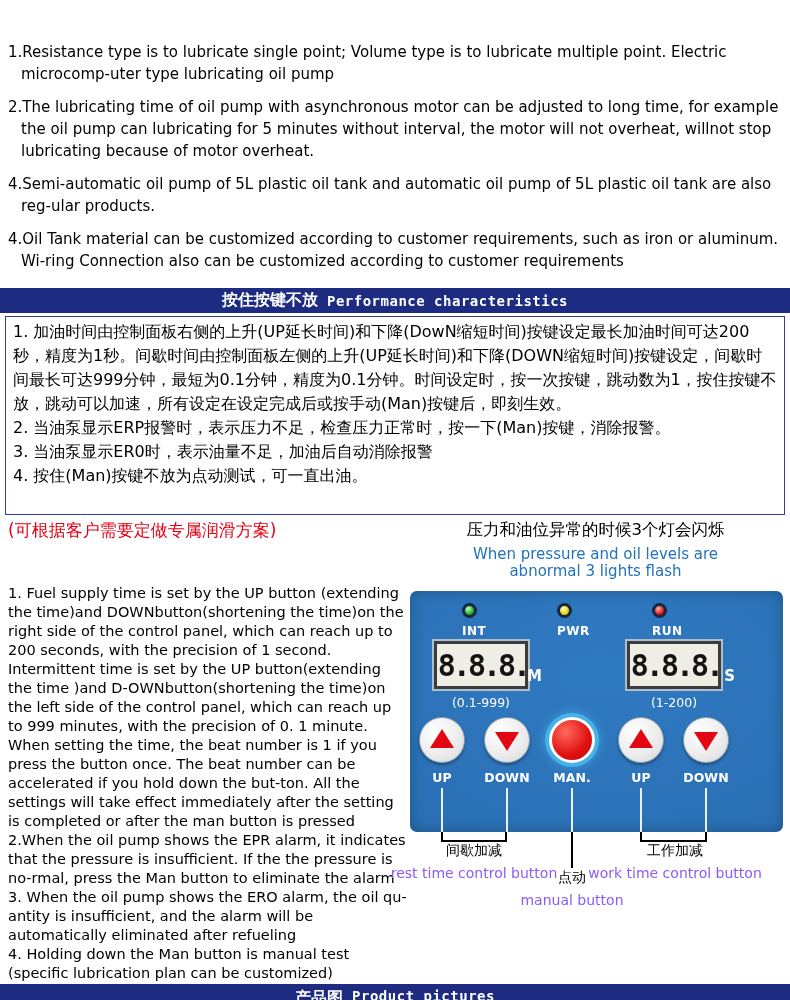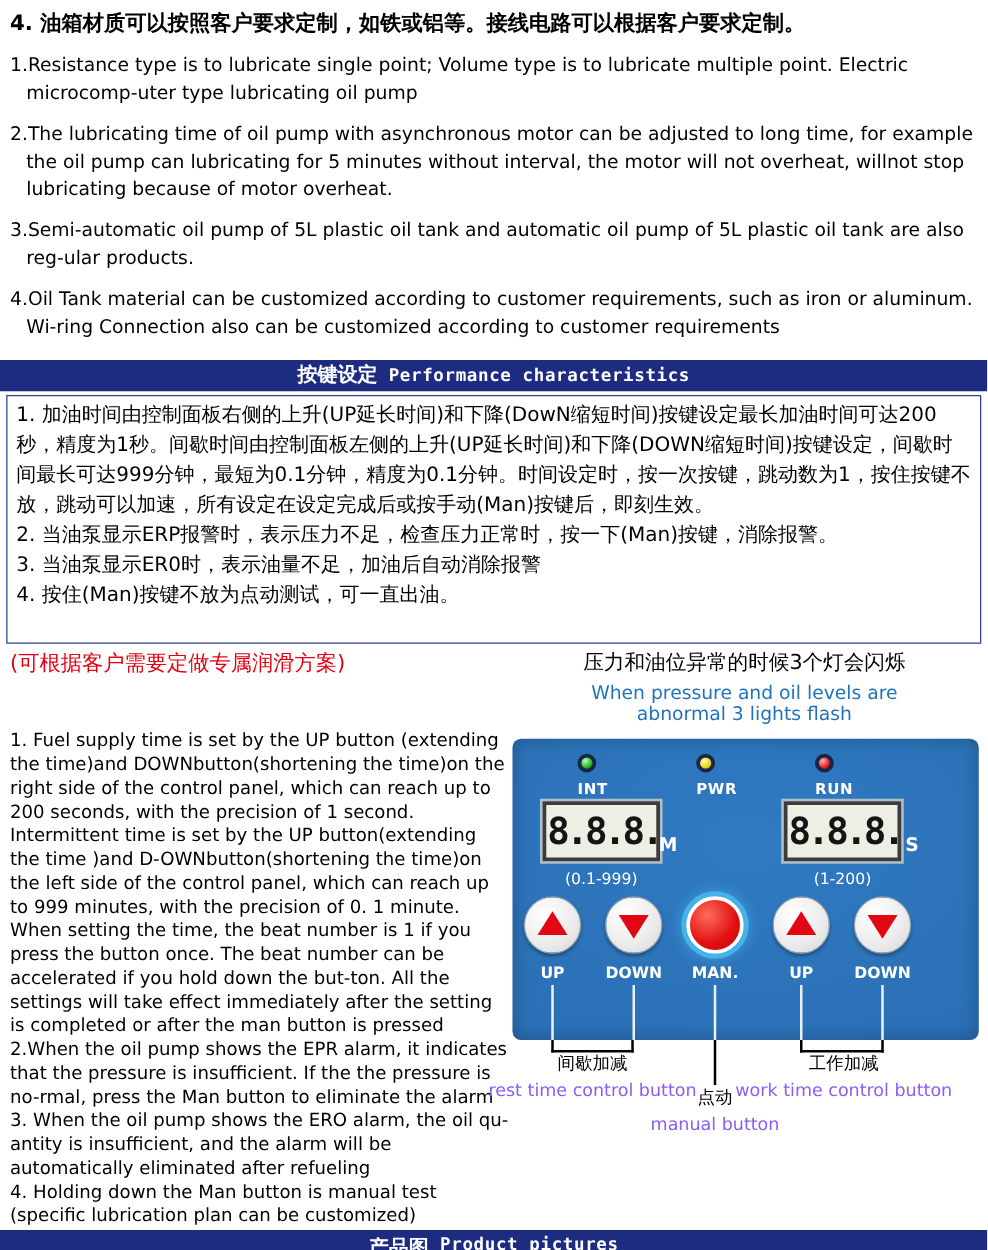--- a/index.html
+++ b/index.html
@@ -101,7 +101,6 @@
 
 <div class="page">
 
-  <div class="cn-heading">4. 油箱材质可以按照客户要求定制，如铁或铝等。接线电路可以根据客户要求定制。</div>
 
   <div class="en-list">
     <p class="en-item">1.Resistance type is to lubricate single point; Volume type is to lubricate multiple point. Electric microcomp-uter type lubricating oil pump</p>

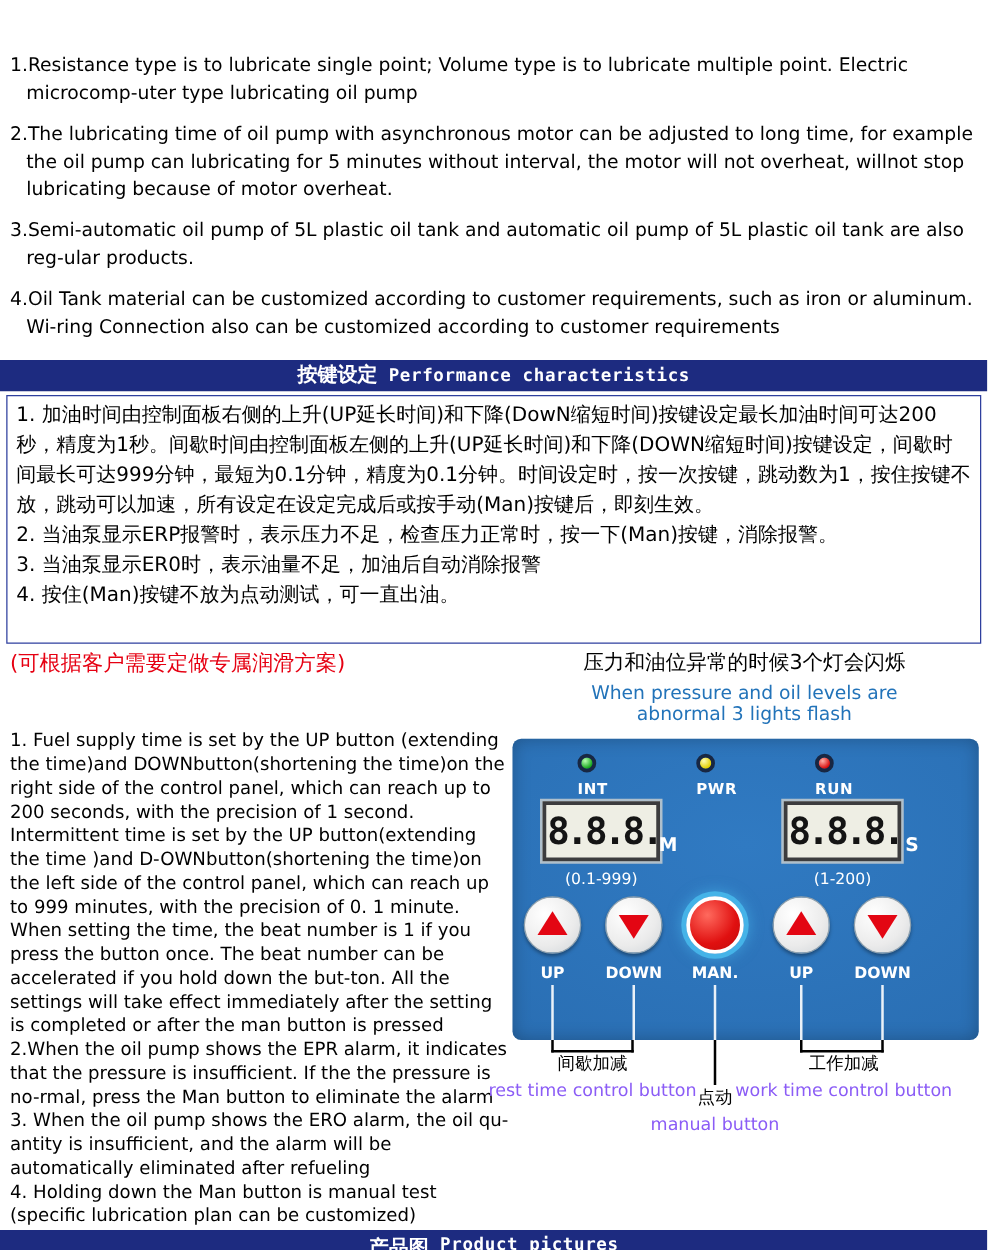--- a/index.html
+++ b/index.html
@@ -105,7 +105,7 @@
   <div class="en-list">
     <p class="en-item">1.Resistance type is to lubricate single point; Volume type is to lubricate multiple point. Electric microcomp-uter type lubricating oil pump</p>
     <p class="en-item">2.The lubricating time of oil pump with asynchronous motor can be adjusted to long time, for example the oil pump can lubricating for 5 minutes without interval, the motor will not overheat, willnot stop lubricating because of motor overheat.</p>
-    <p class="en-item">3.Semi-automatic oil pump of 5L plastic oil tank and automatic oil pump of 5L plastic oil tank are also reg-ular products.</p>
+    <p class="en-item">4.Semi-automatic oil pump of 5L plastic oil tank and automatic oil pump of 5L plastic oil tank are also reg-ular products.</p>
     <p class="en-item">4.Oil Tank material can be customized according to customer requirements, such as iron or aluminum. Wi-ring Connection also can be customized according to customer requirements</p>
   </div>
 

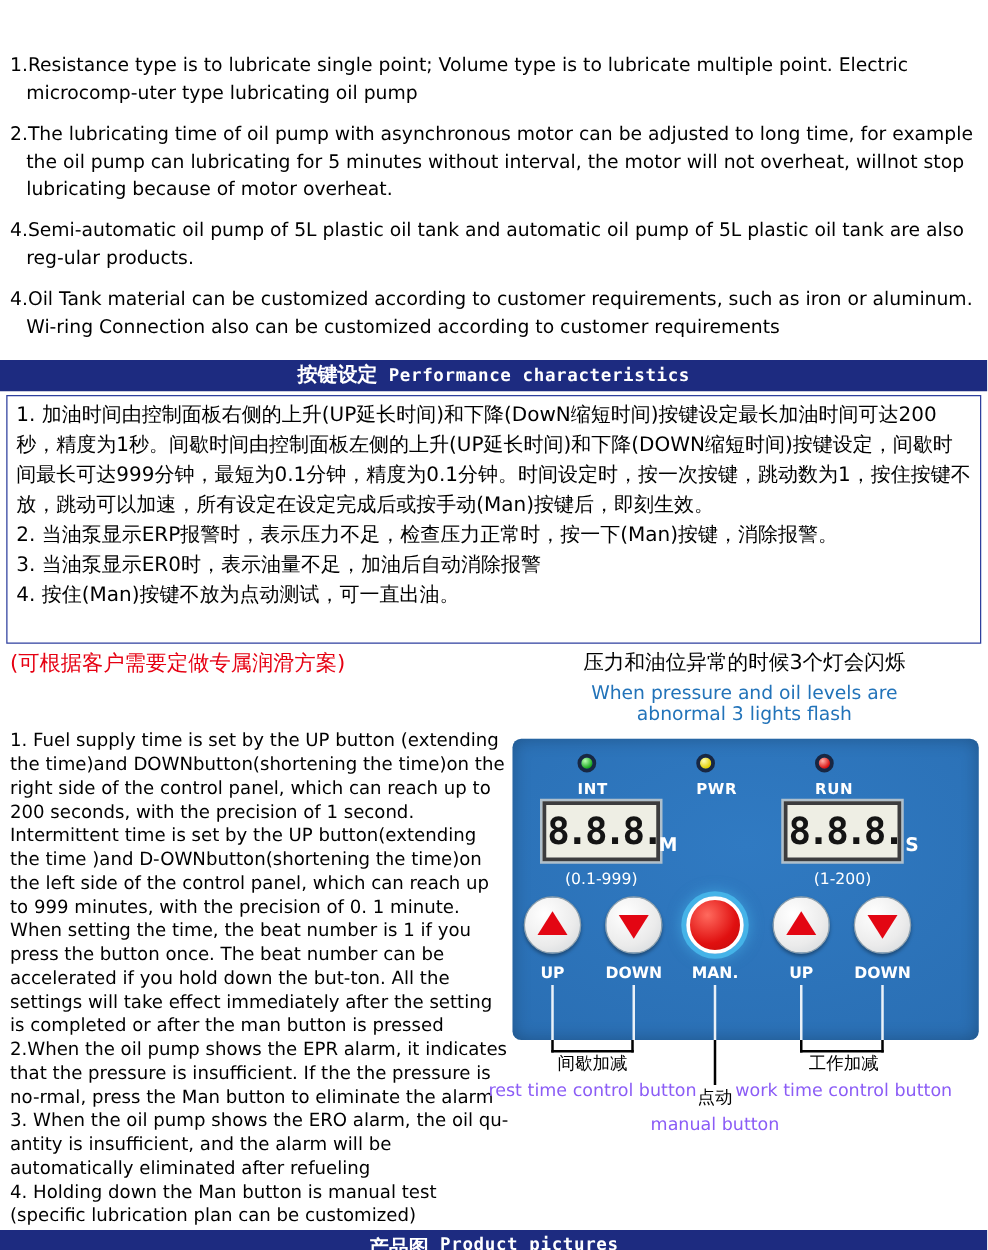--- a/index.html
+++ b/index.html
@@ -110,7 +110,7 @@
   </div>
 
   <div class="section-bar">
-    <span class="bar-cn">按键设定</span>
+    <span class="bar-cn">按住按键不放</span>
     <span class="bar-en">Performance characteristics</span>
   </div>
 

